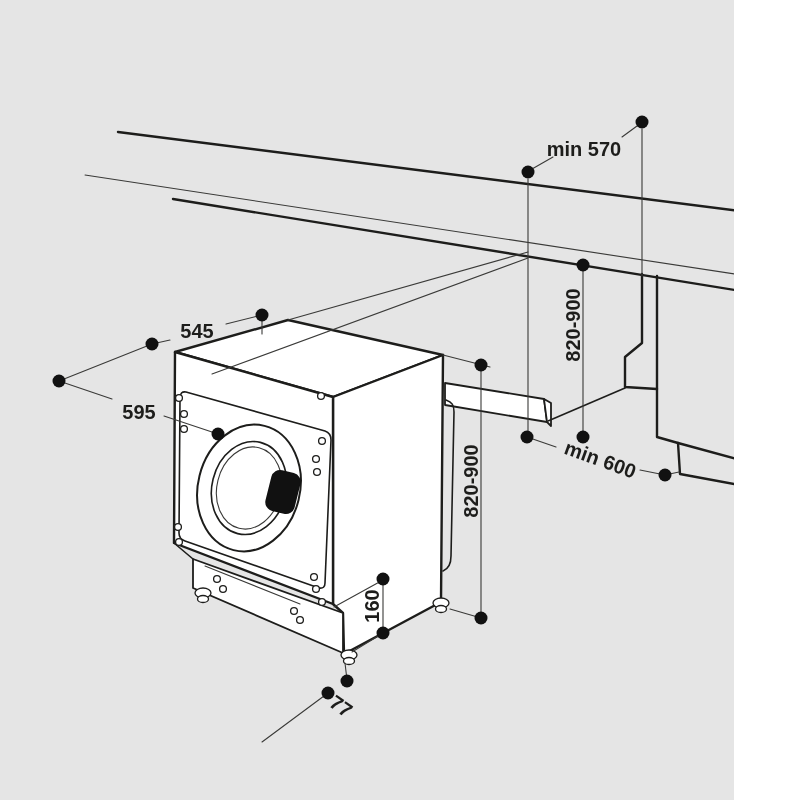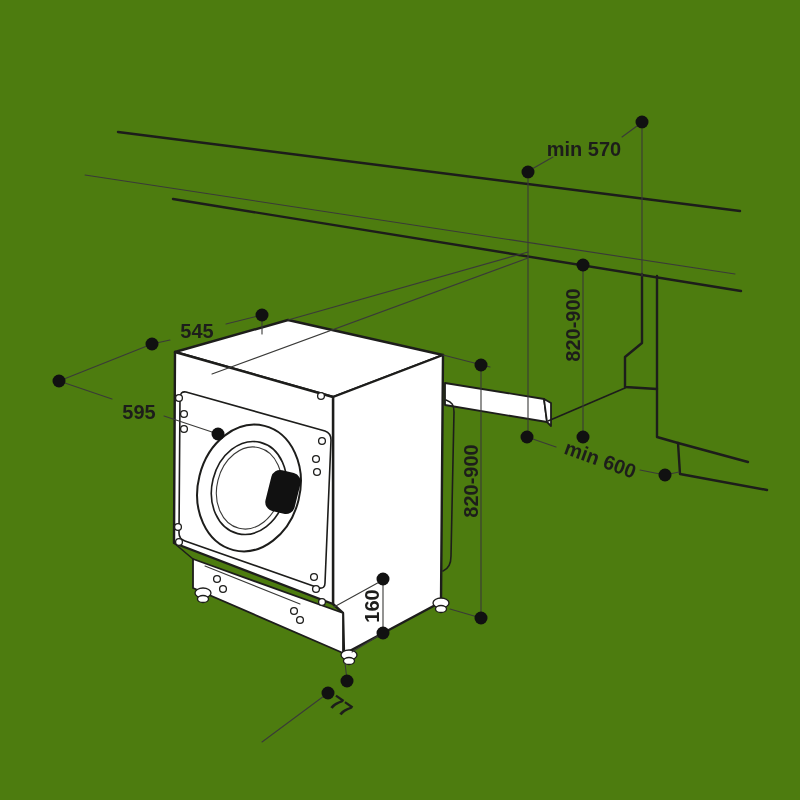--- a/index.html
+++ b/index.html
@@ -4,7 +4,7 @@
 <style>
   html,body{margin:0;padding:0;background:#fff;}
   .stage{
-    position:relative;width:800px;height:800px;background:#4d7c0f;overflow:hidden;
+    position:relative;width:734px;height:800px;background:#e5e5e5;overflow:hidden;
     font-family:"Liberation Sans",sans-serif;
   }
   svg{display:block}

